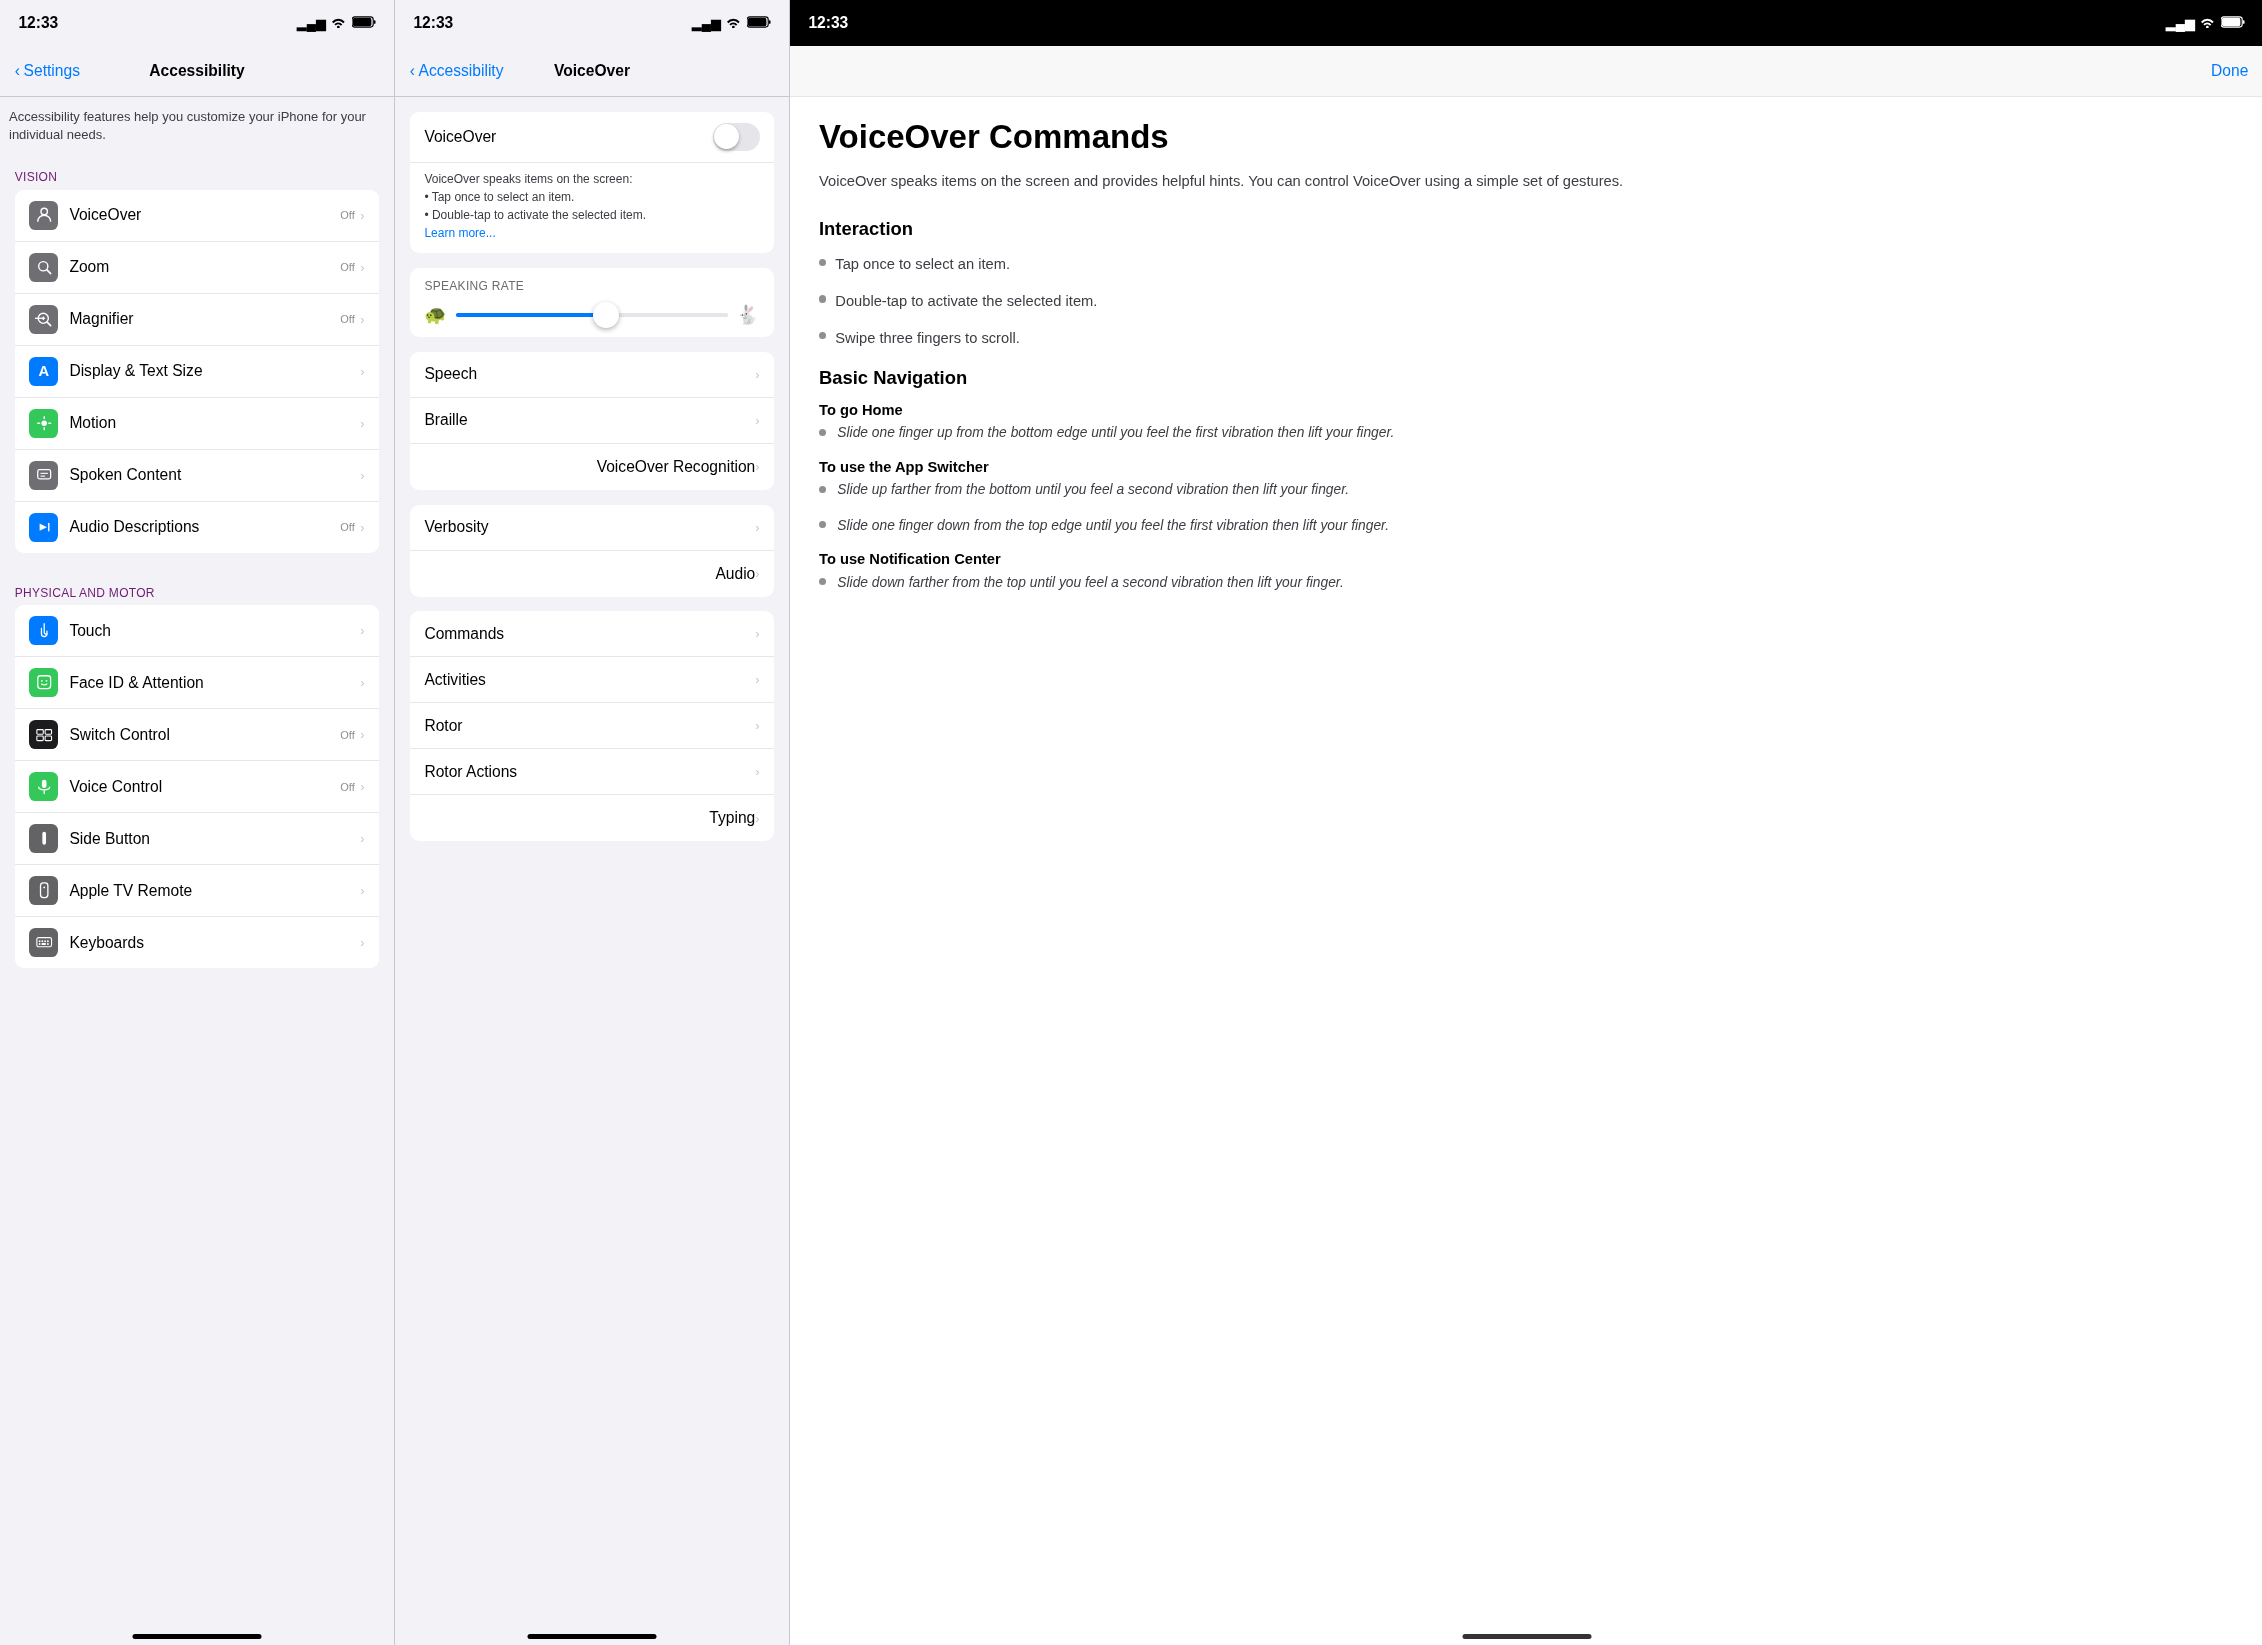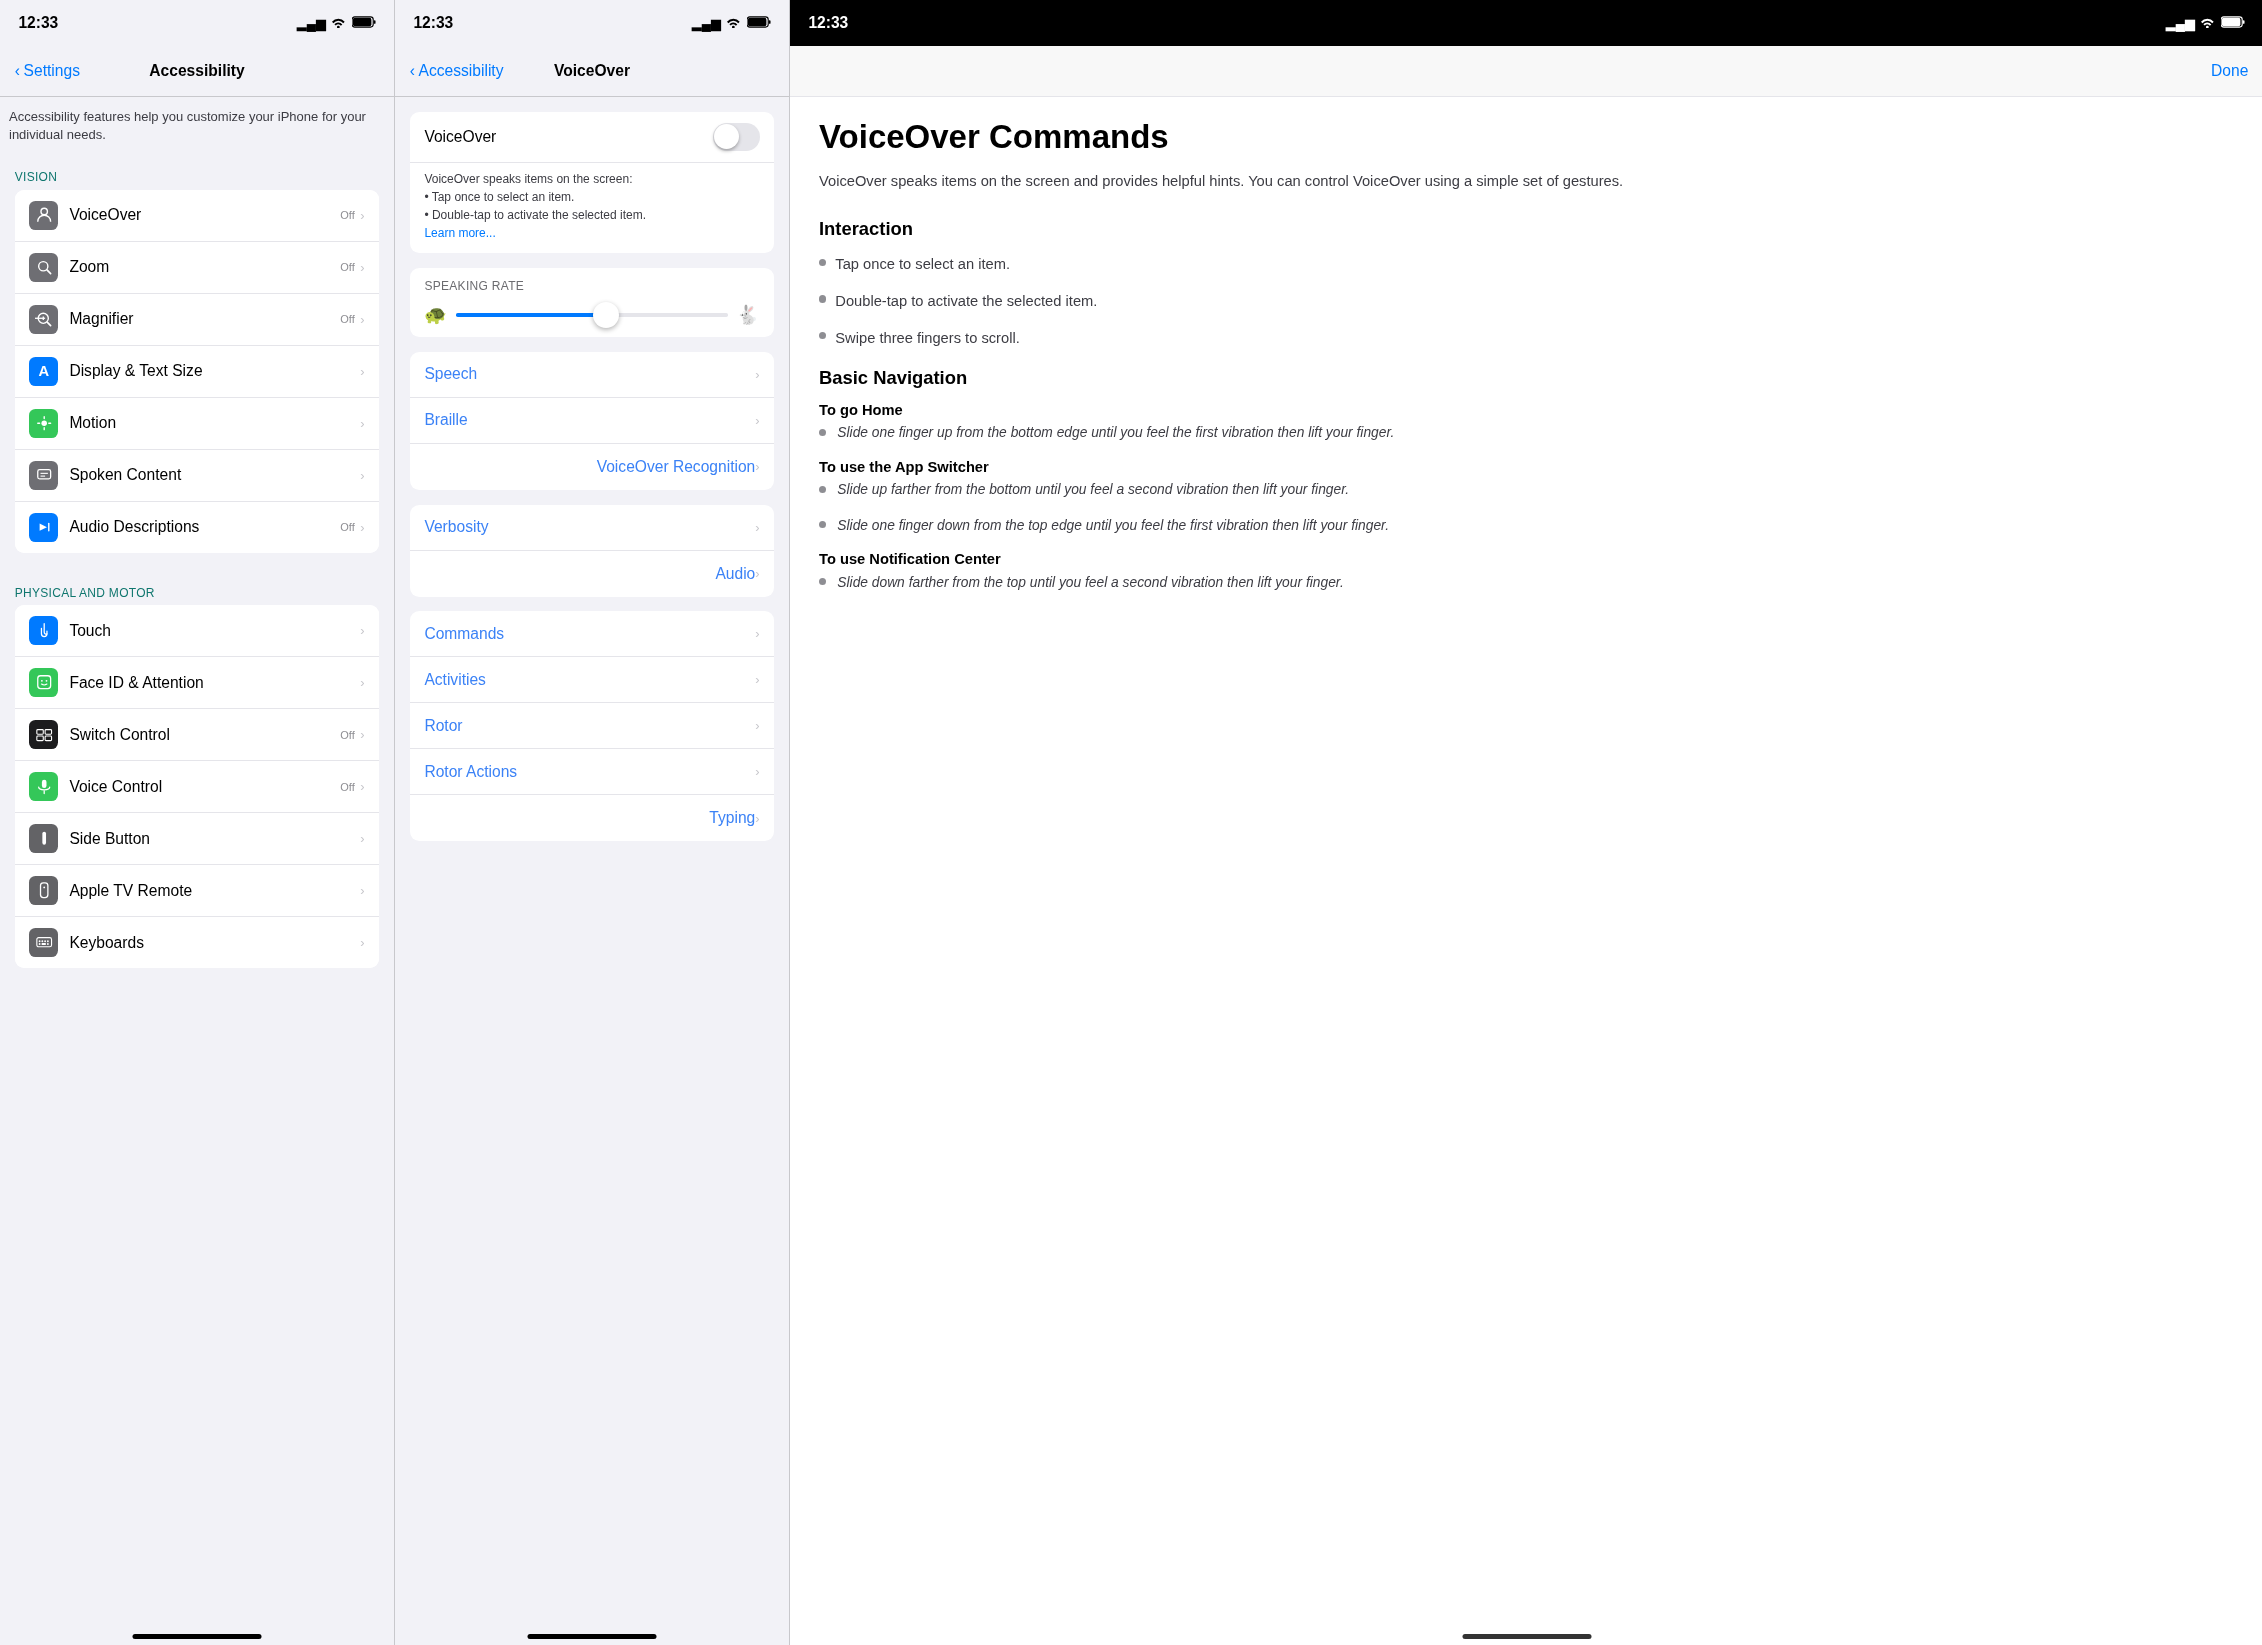--- a/index.html
+++ b/index.html
@@ -110,7 +110,7 @@
       padding: 14.7px 14.7px 5.5px;
       font-size: 12px;
       font-weight: 400;
-      color: #0f766e;
+      color: #701a75;
       text-transform: uppercase;
       letter-spacing: 0.3px;
     }

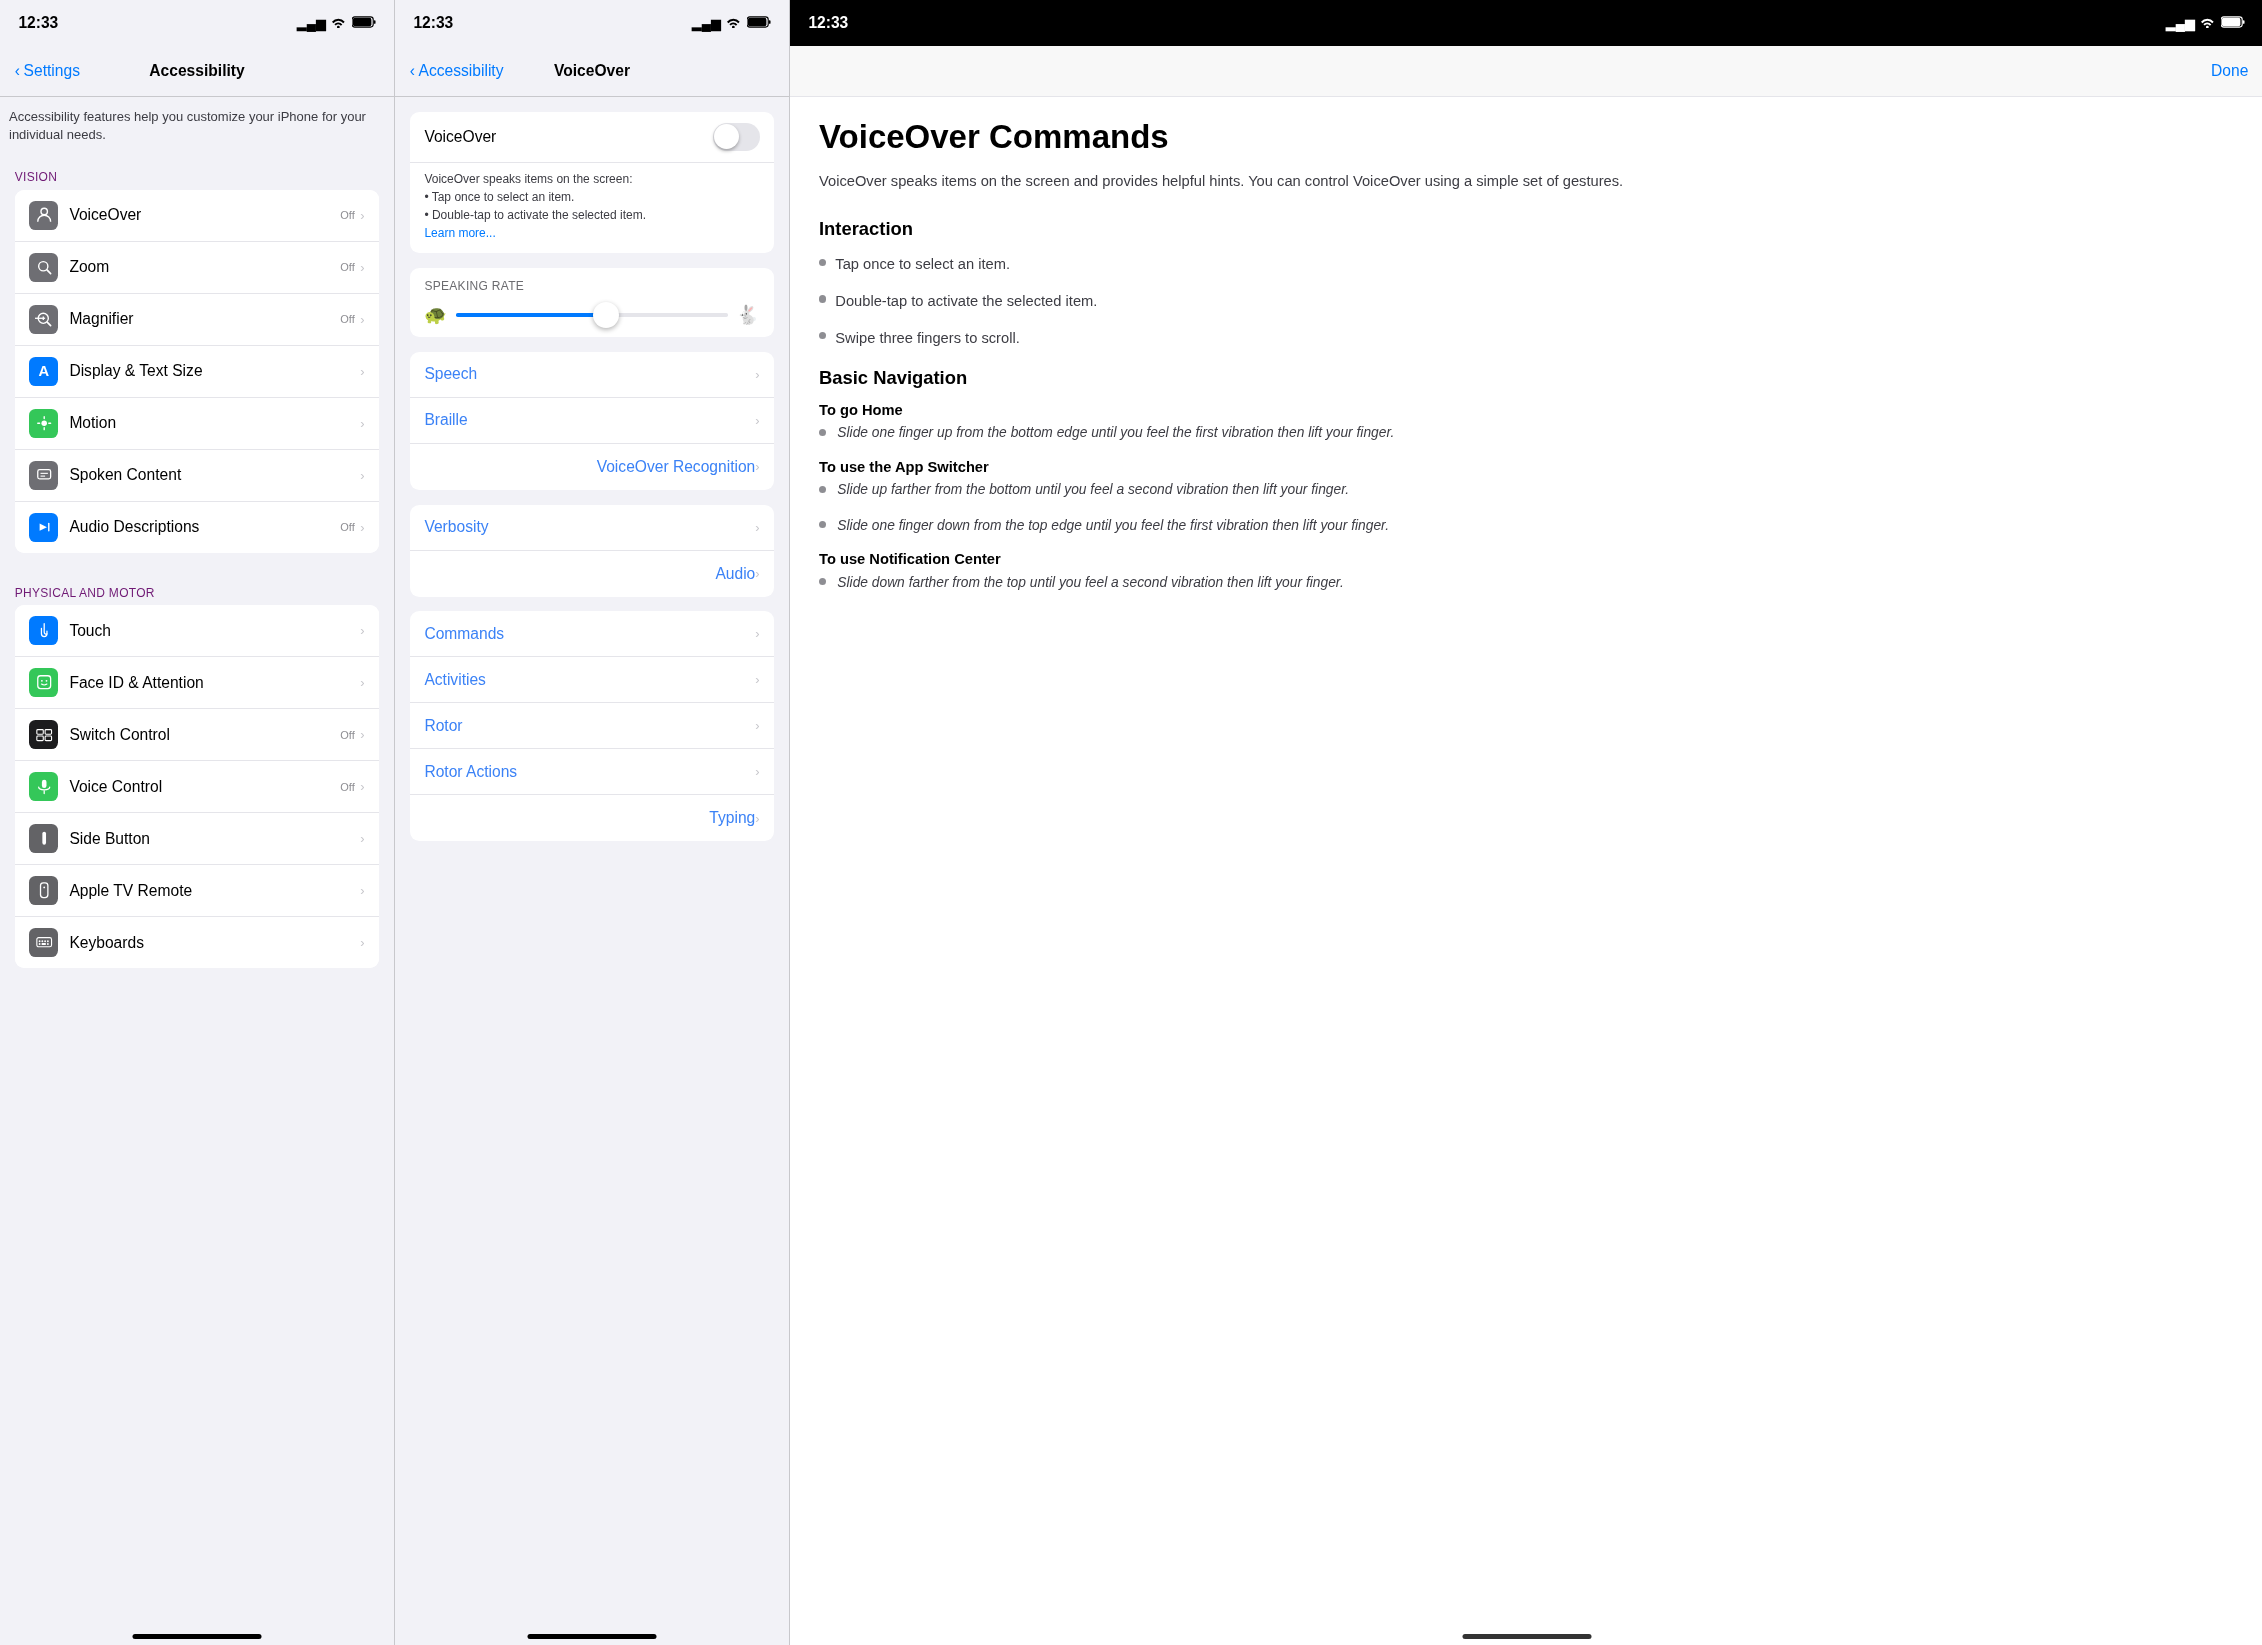--- a/index.html
+++ b/index.html
@@ -319,7 +319,7 @@
     .p2-label {
       flex: 1;
       font-size: 15.6px;
-      color: #3b82f6;
+      color: #000000;
     }
 
     .p2-chevron {

